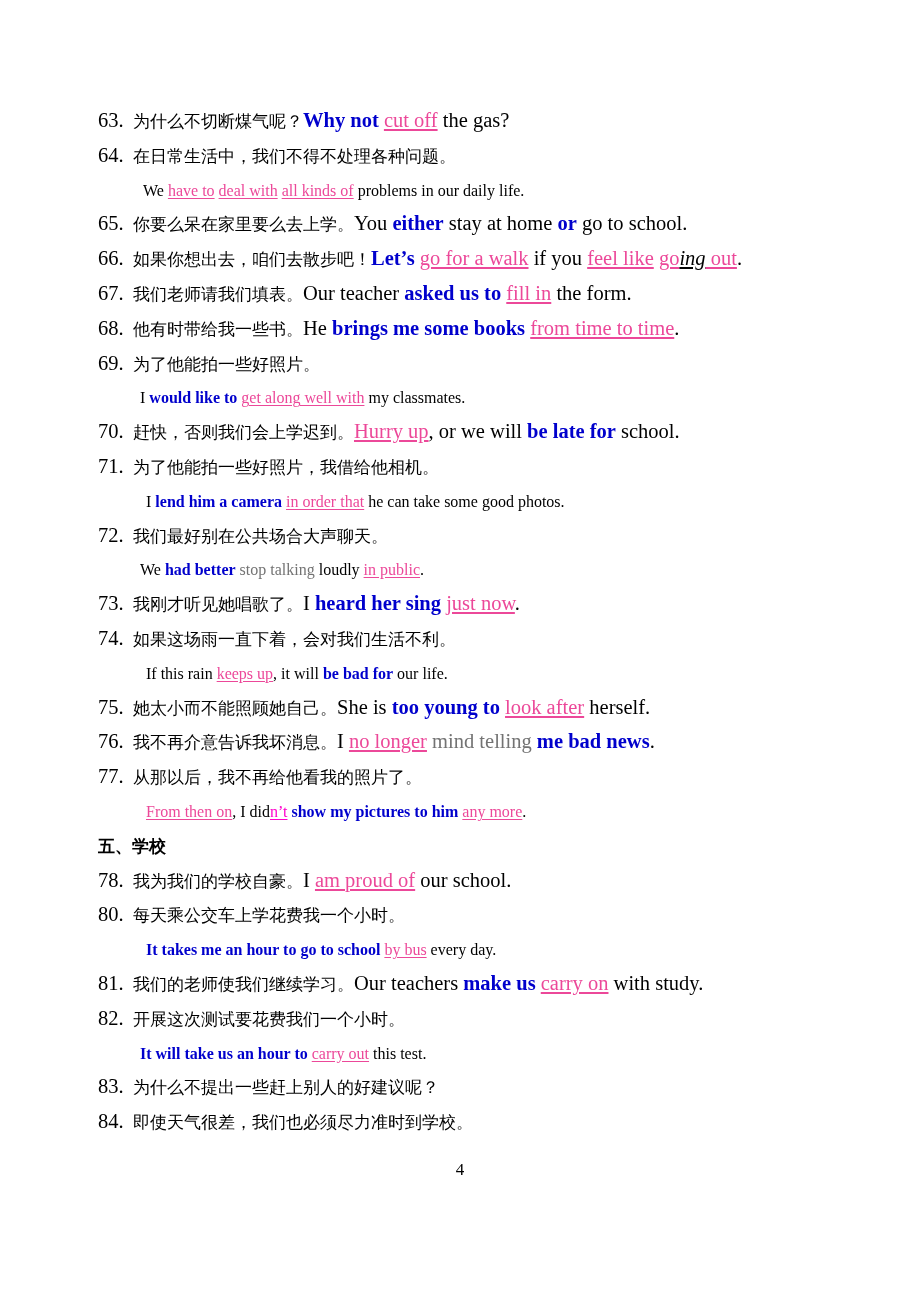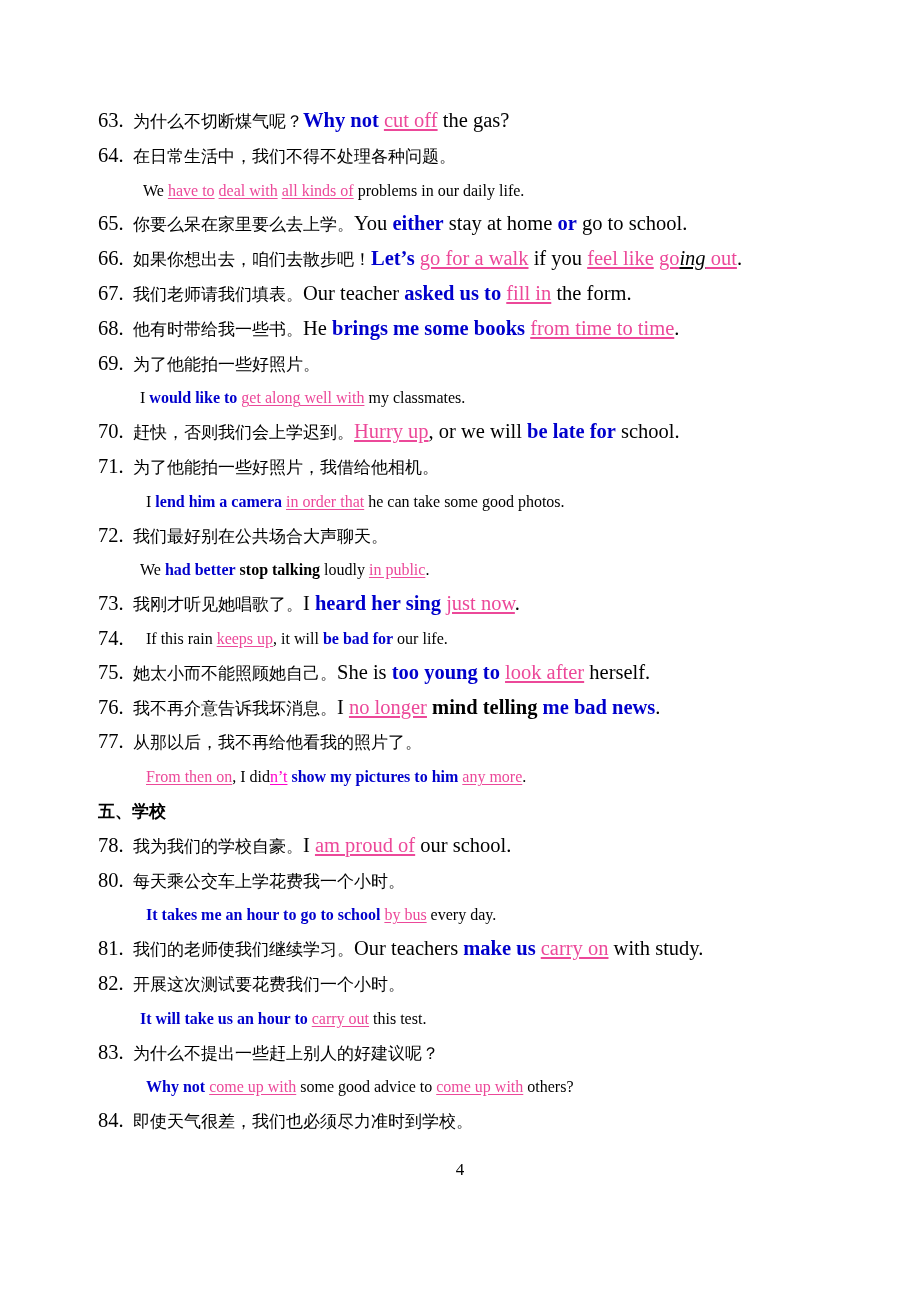--- a/index.html
+++ b/index.html
@@ -73,7 +73,7 @@
   
   .k      { color: #000000; }
   .b      { color: #0000CC; font-weight: bold; }
-  .g      { color: #000000; font-weight: bold; }
+  .g      { color: #737373; font-weight: normal; }
   .m      { color: #ec4899; text-decoration: underline; text-underline-offset: 2px; }
   .mu     { color: #FF00CC; text-decoration: underline; text-underline-offset: 2px; }
   .ku     { color: #000000; text-decoration: underline; text-underline-offset: 2px; font-style: italic; }

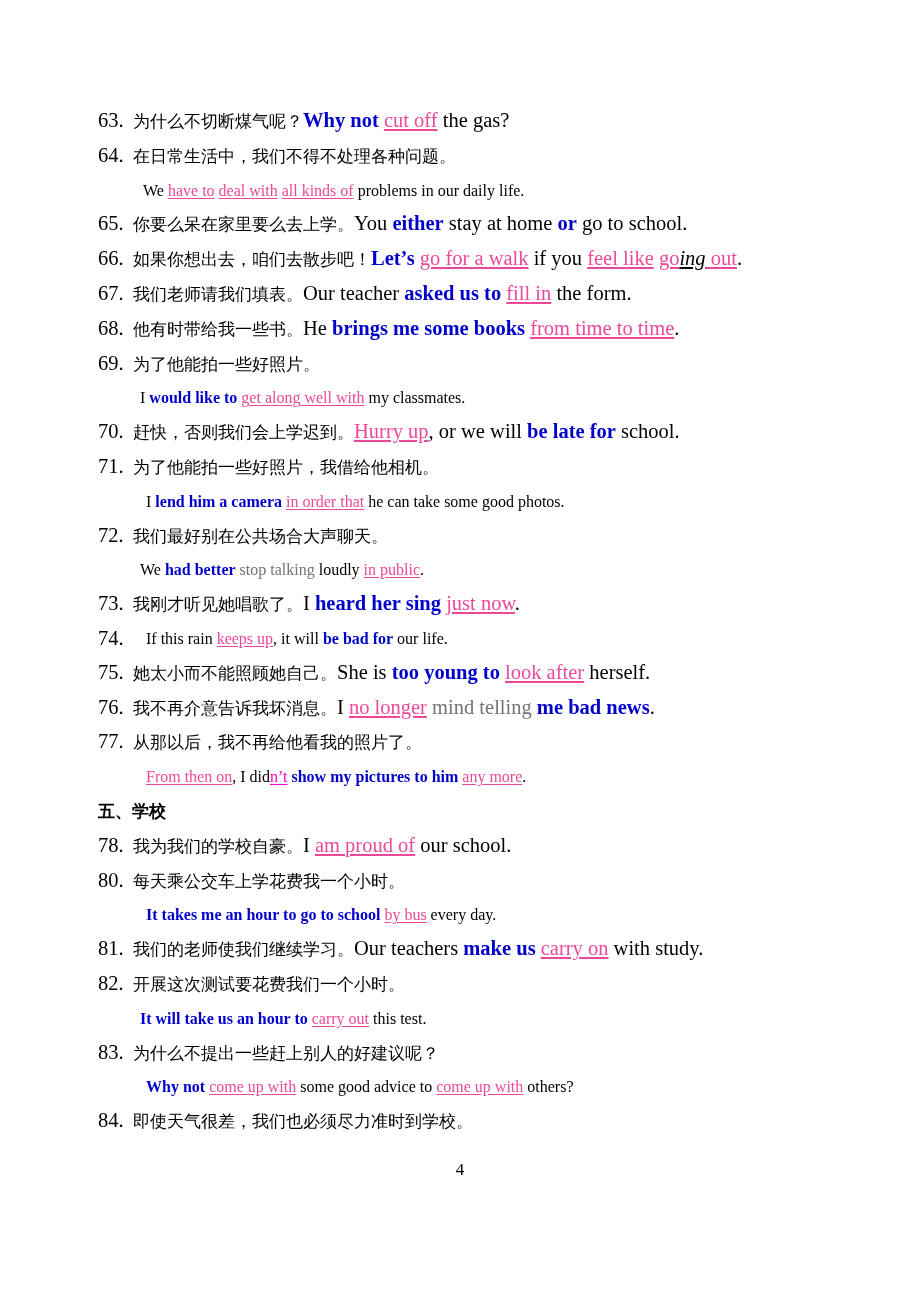--- a/index.html
+++ b/index.html
@@ -109,7 +109,7 @@
       <div class="entry"><span class="num">72.</span><span class="cn k">我们最好别在公共场合大声聊天。</span></div>
       <div class="cont i2"><span class="k">We </span><span class="b">had better</span><span class="k"> </span><span class="g">stop talking</span><span class="k"> loudly </span><span class="m">in public</span><span class="k">.</span></div>
       <div class="entry"><span class="num">73.</span><span class="cn k">我刚才听见她唱歌了。</span><span class="k">I </span><span class="b">heard her sing</span><span class="k"> </span><span class="m">just now</span><span class="k">.</span></div>
-      <div class="entry"><span class="num">74.</span></div>
+      <div class="entry"><span class="num">74.</span><span class="cn k">如果这场雨一直下着，会对我们生活不利。</span></div>
       <div class="cont i3"><span class="k">If this rain </span><span class="m">keeps up</span><span class="k">, it will </span><span class="b">be bad for</span><span class="k"> our life.</span></div>
       <div class="entry"><span class="num">75.</span><span class="cn k">她太小而不能照顾她自己。</span><span class="k">She is </span><span class="b">too young to</span><span class="k"> </span><span class="m">look after</span><span class="k"> herself.</span></div>
       <div class="entry"><span class="num">76.</span><span class="cn k">我不再介意告诉我坏消息。</span><span class="k">I </span><span class="m">no longer</span><span class="k"> </span><span class="g">mind telling</span><span class="k"> </span><span class="b">me bad news</span><span class="k">.</span></div>

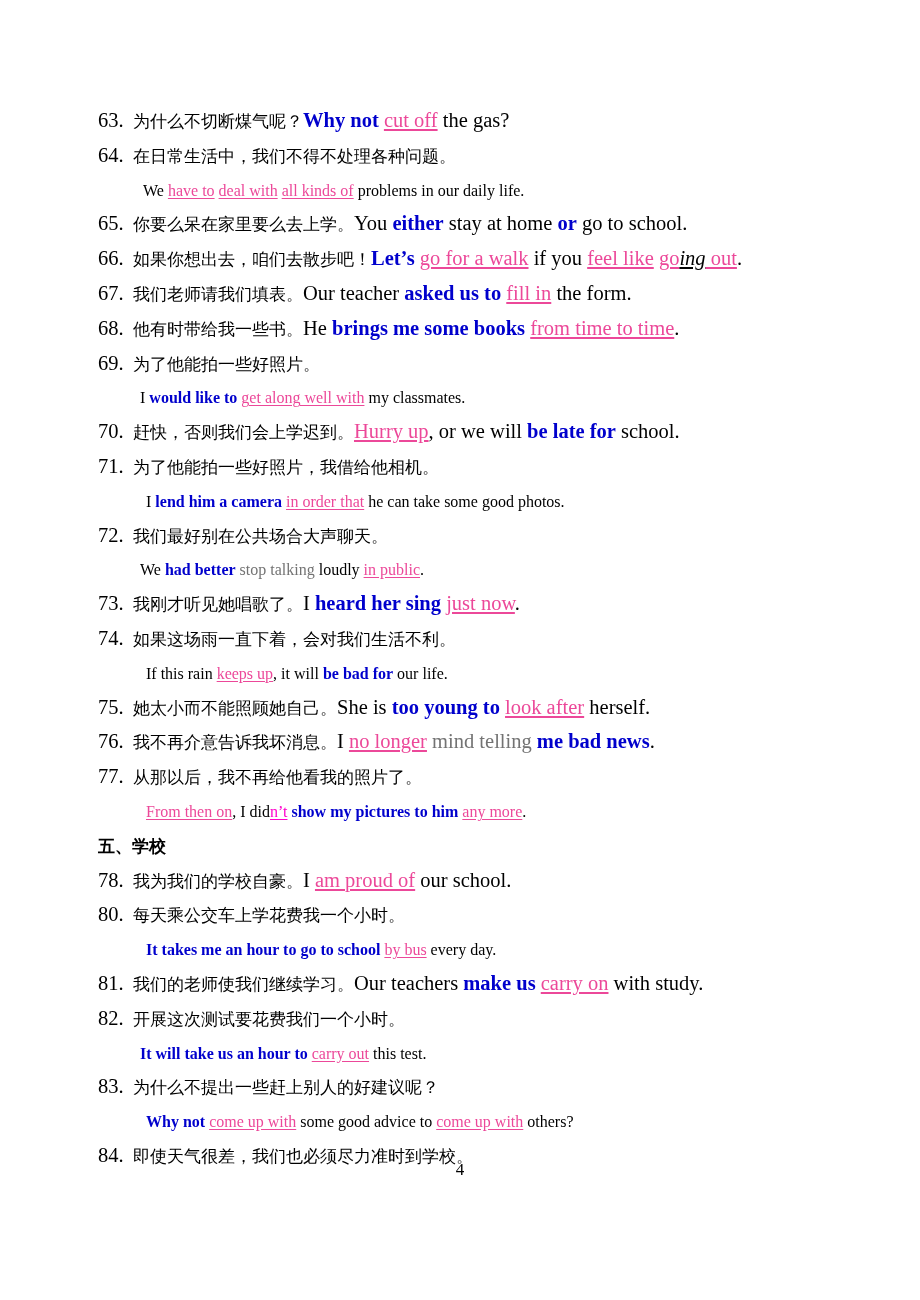--- a/index.html
+++ b/index.html
@@ -123,7 +123,6 @@
       <div class="entry"><span class="num">82.</span><span class="cn k">开展这次测试要花费我们一个小时。</span></div>
       <div class="cont i2"><span class="b">It will take us an hour to</span><span class="k"> </span><span class="m">carry out</span><span class="k"> this test.</span></div>
       <div class="entry"><span class="num">83.</span><span class="cn k">为什么不提出一些赶上别人的好建议呢？</span></div>
-      <div class="cont i3"><span class="b">Why not</span><span class="k"> </span><span class="m">come up with</span><span class="k"> some good advice to </span><span class="m">come up with</span><span class="k"> others?</span></div>
       <div class="entry"><span class="num">84.</span><span class="cn k">即使天气很差，我们也必须尽力准时到学校。</span></div>
     </div>
   <div id="pagenum">4</div>

